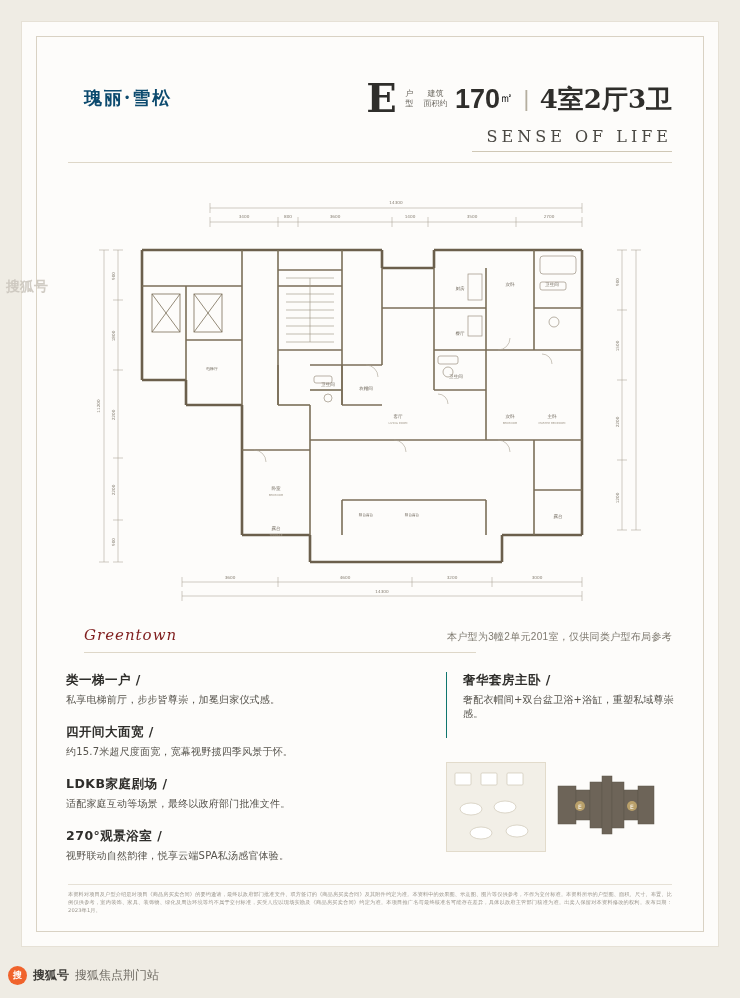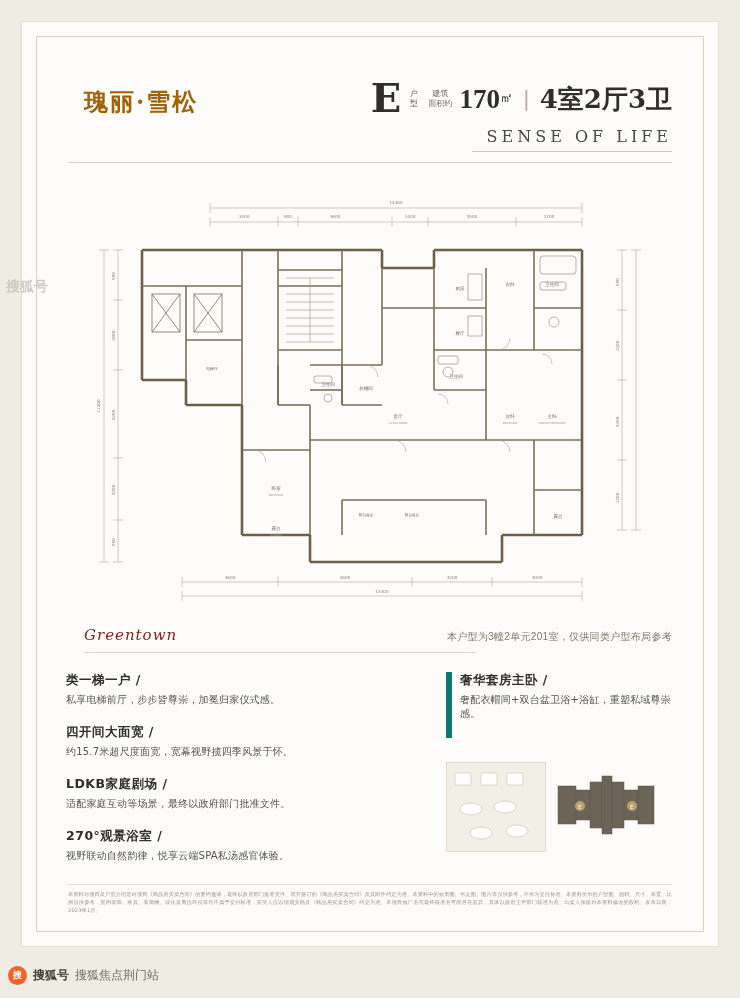--- a/index.html
+++ b/index.html
@@ -27,7 +27,7 @@
   .brand{
     position:absolute;left:16px;top:16px;
     font-family:"DejaVu Serif", serif;
-    font-size:24px;letter-spacing:2px;color:#a16207;font-weight:700;
+    font-size:18px;letter-spacing:2px;color:#0c4a6e;font-weight:700;
   }
   .spec{
     position:absolute;right:0;top:4px;text-align:right;white-space:nowrap;

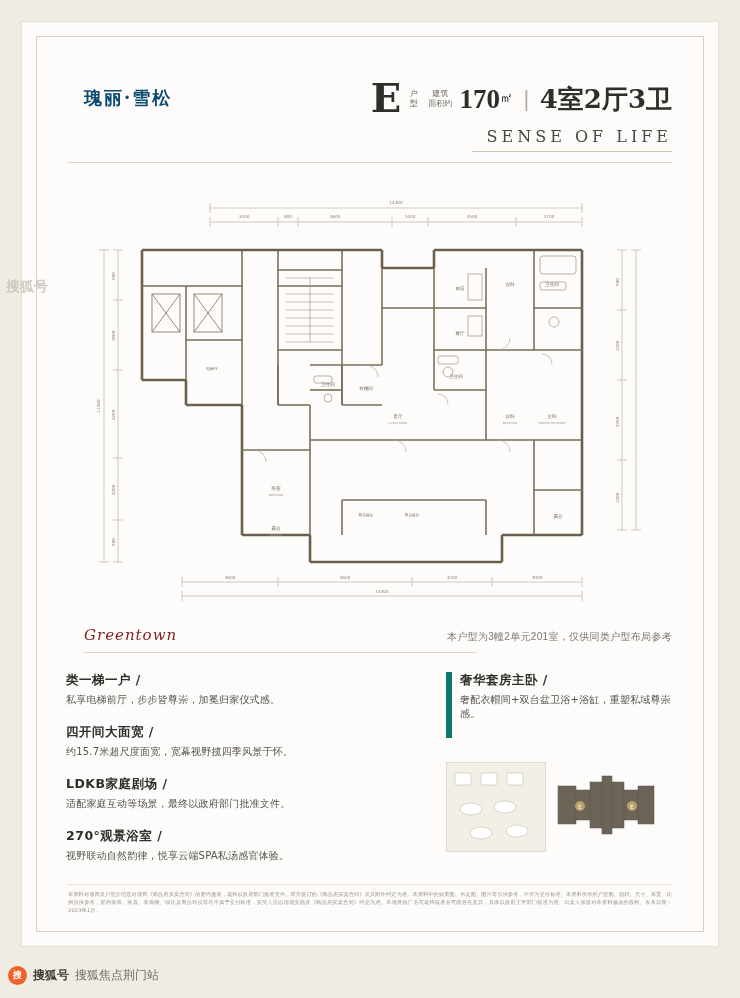--- a/index.html
+++ b/index.html
@@ -42,7 +42,7 @@
     vertical-align:2px;margin:0 3px;text-align:center;
   }
   .spec .area{
-    font-family:Liberation Serif, serif;
+    font-family:Liberation Sans, sans-serif;
     font-size:27px;color:#2f2e2b;font-weight:700;letter-spacing:0;
   }
   .spec .sup{font-size:13px;vertical-align:6px;}

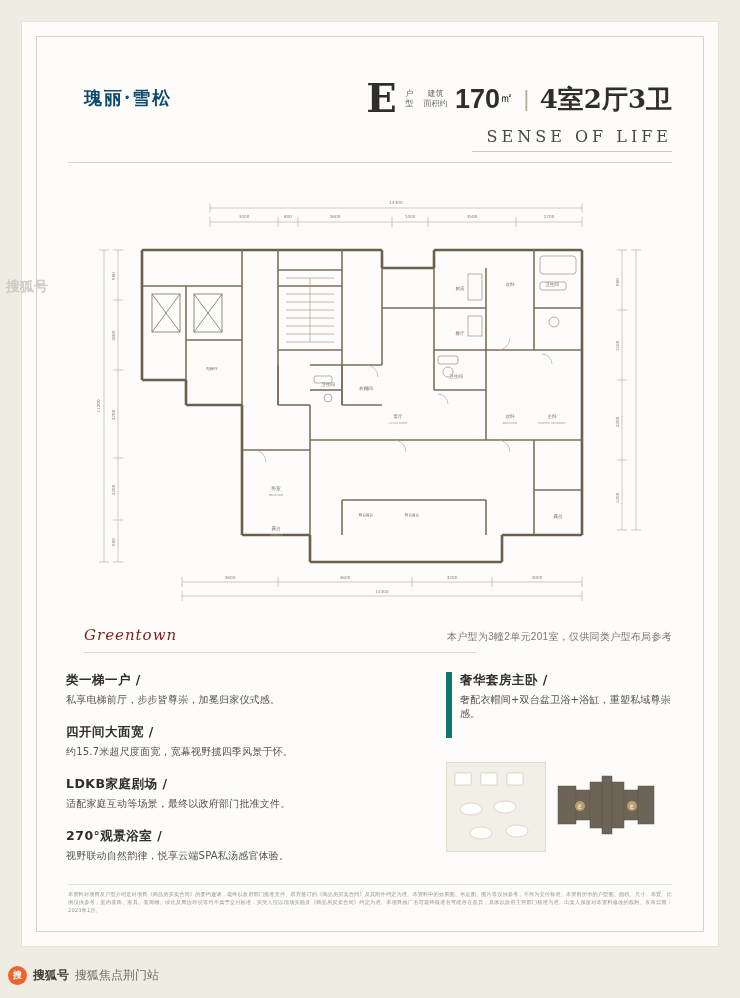--- a/index.html
+++ b/index.html
@@ -99,7 +99,7 @@
   }
   .right-col{
     position:absolute;left:424px;top:650px;width:212px;
-    border-left:6px solid #0f766e;padding-left:8px;
+    border-left:1px solid #0f766e;padding-left:16px;
   }
 
   

